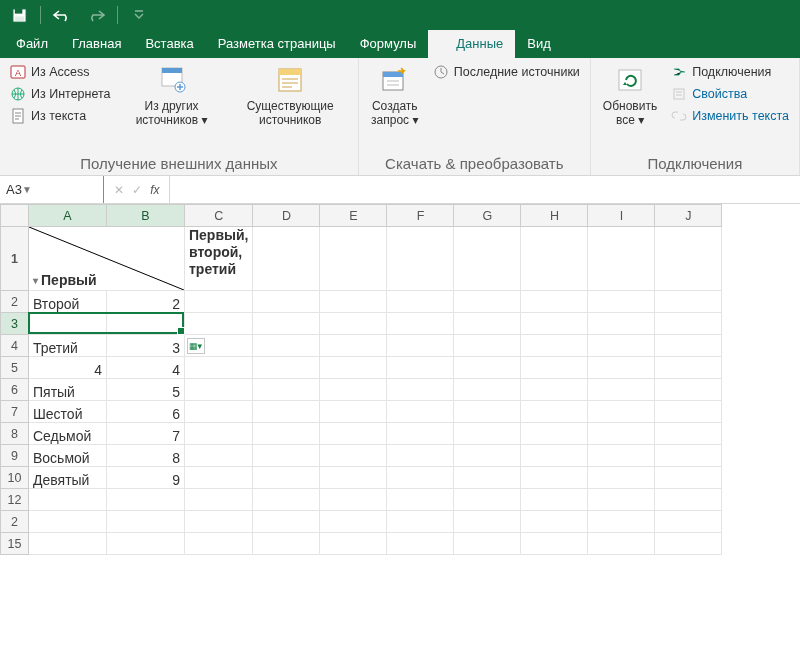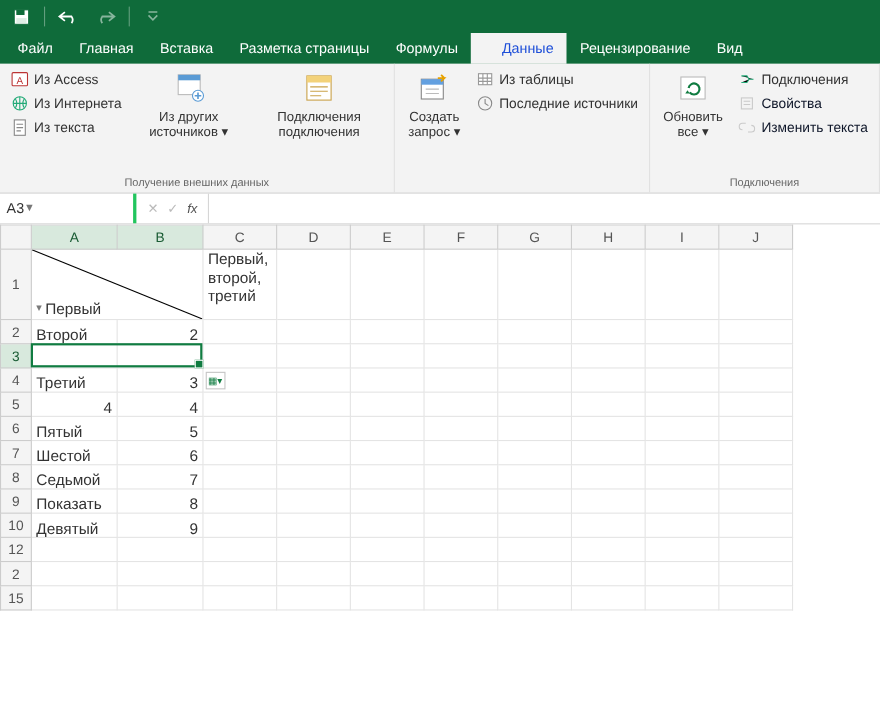--- a/index.html
+++ b/index.html
@@ -15,7 +15,7 @@
   
   .tabs { height: 28px; background: #0f6b3a; display: flex; align-items: flex-end; padding-left: 4px; }
   .tab { padding: 6px 12px 7px; color: #fff; font-size: 13px; margin-top: 44px; }
-  .tab.active { background: #f3f3f3; color: #1d4ed8; padding-left: 28px; }
+  .tab.active { background: #f3f3f3; color: #0f766e; padding-left: 28px; }
   .tab.file { font-weight: 400; }
 
   

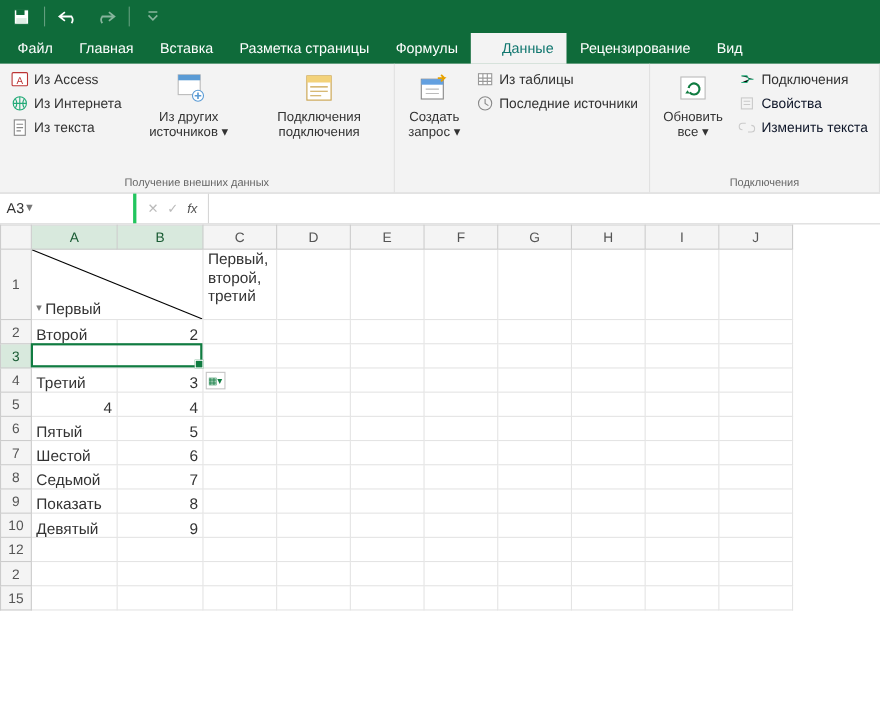--- a/index.html
+++ b/index.html
@@ -98,7 +98,6 @@
   <div class="tab">Разметка страницы</div>
   <div class="tab">Формулы</div>
   <div class="tab active">Данные</div>
-  <div class="tab">Рецензирование</div>
   <div class="tab">Вид</div>
 </div>
 

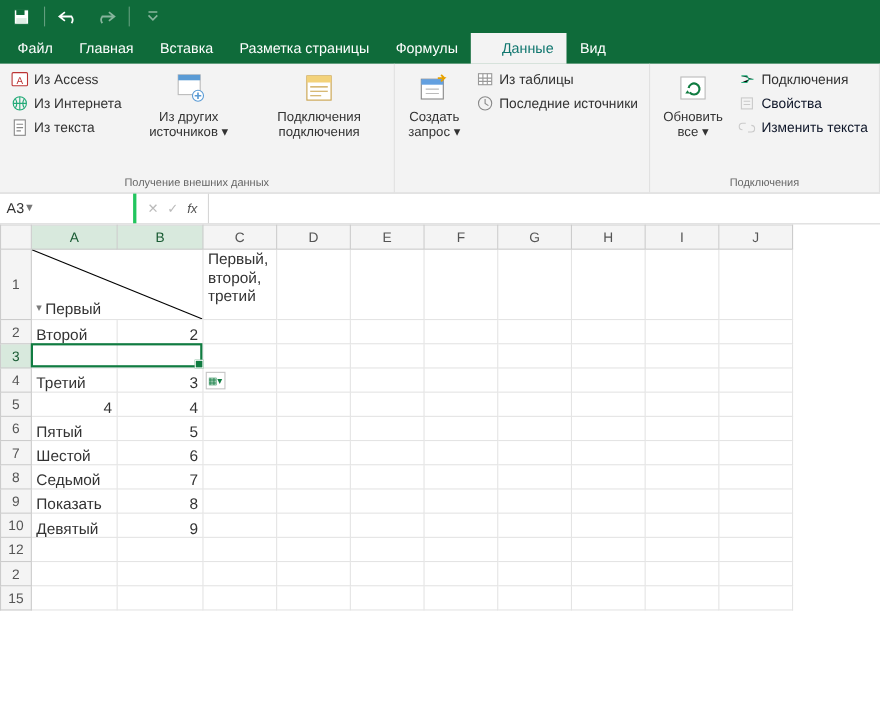--- a/index.html
+++ b/index.html
@@ -161,13 +161,6 @@
         <div class="lbl"><span>Создать запрос</span> ▾</div>
       </div>
       <div class="vstack">
-        <div class="smallbtn">
-          <svg width="16" height="16">
-              <rect x="2" y="3" width="12" height="10" fill="#fff" stroke="#999"></rect>
-              <path d="M2 7h12M2 10h12M6 3v10M10 3v10" stroke="#999"></path>
-            </svg>
-          <span>Из таблицы</span>
-        </div>
         <div class="smallbtn">
           <svg width="16" height="16">
               <circle cx="8" cy="8" r="6" fill="none" stroke="#888"></circle>

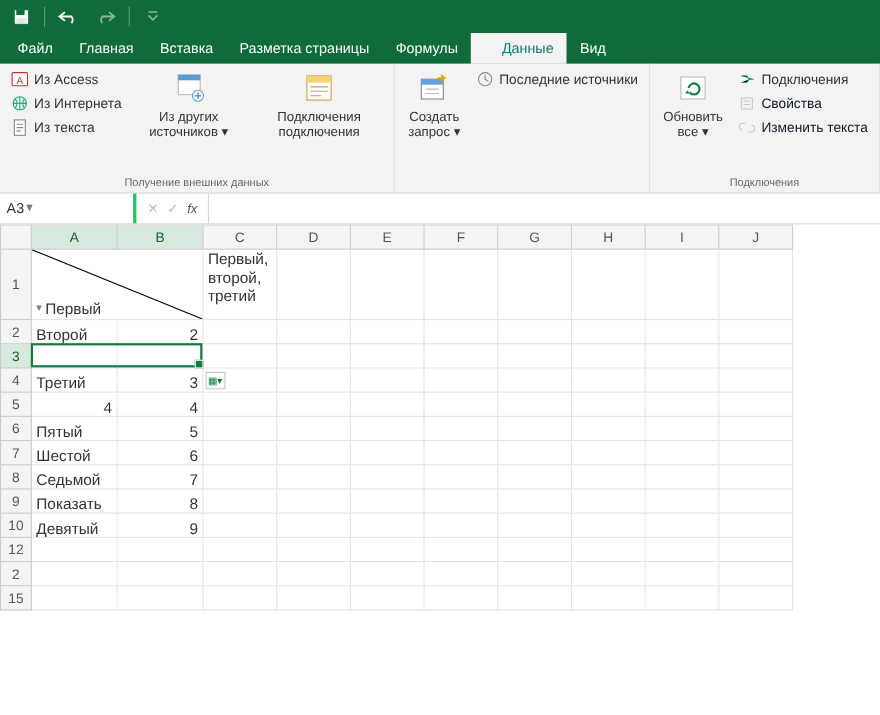--- a/index.html
+++ b/index.html
@@ -28,7 +28,7 @@
   .smallbtn svg { flex: none; }
   .bigbtn { display: flex; flex-direction: column; align-items: center; justify-content: flex-start; padding: 2px 6px; font-size: 12px; text-align: center; gap: 4px; min-width: 60px; }
   .bigbtn .lbl { line-height: 1.15; }
-  .disabled { color: #0f172a; }
+  .disabled { color: #0369a1; }
   .disabled svg { opacity: .45; }
 
   

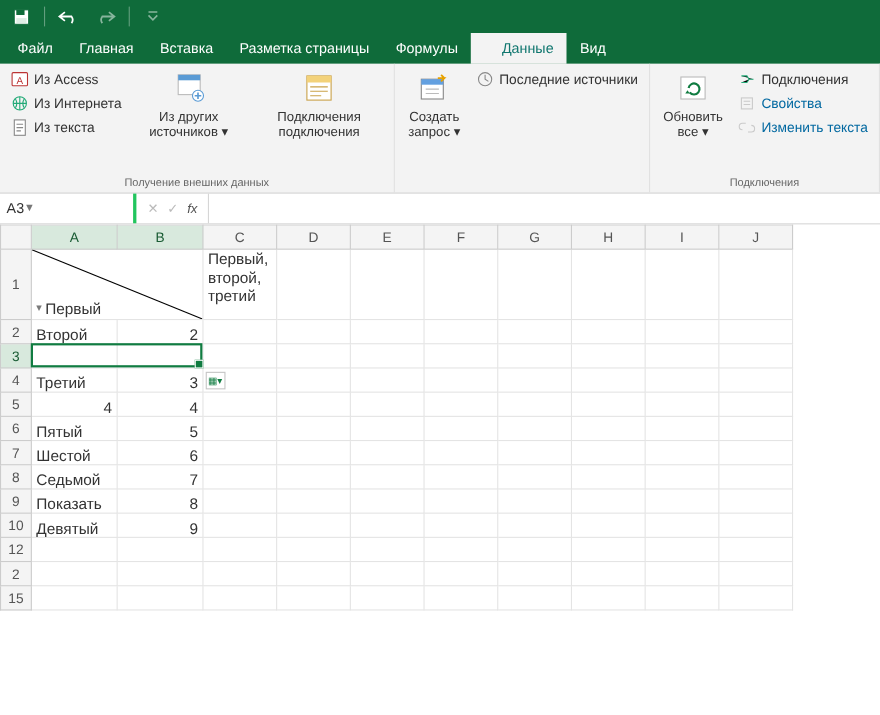--- a/index.html
+++ b/index.html
@@ -143,7 +143,7 @@
             <rect x="5" y="5" width="22" height="6" fill="#f3d27a"></rect>
             <path d="M8 15h16M8 19h16M8 23h10" stroke="#caa24a"></path>
           </svg>
-        <div class="lbl">Подключения подключения</div>
+        <div class="lbl">Существующие источников</div>
       </div>
     </div>
     <div class="group-label">Получение внешних данных</div>

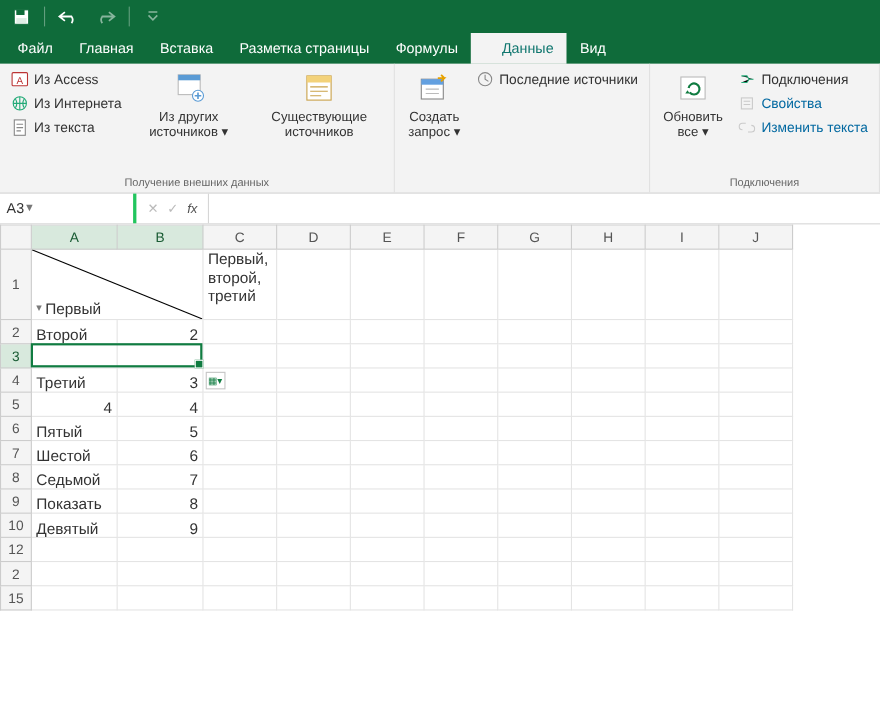--- a/index.html
+++ b/index.html
@@ -22,7 +22,7 @@
   .ribbon { height: 118px; background: #f3f3f3; border-bottom: 1px solid #d6d6d6; display: flex; }
   .group { display: flex; flex-direction: column; border-right: 1px solid #e1e1e1; padding: 4px 6px 2px; }
   .group-body { display: flex; flex: 1; gap: 4px; }
-  .group-label { text-align: center; font-size: 10px; color: #666; padding: 2px 0 1px; }
+  .group-label { text-align: center; font-size: 15px; color: #666; padding: 2px 0 1px; }
   .vstack { display: flex; flex-direction: column; gap: 2px; }
   .smallbtn { display: flex; align-items: center; gap: 5px; padding: 2px 4px; font-size: 12.5px; color: #333; white-space: nowrap; }
   .smallbtn svg { flex: none; }

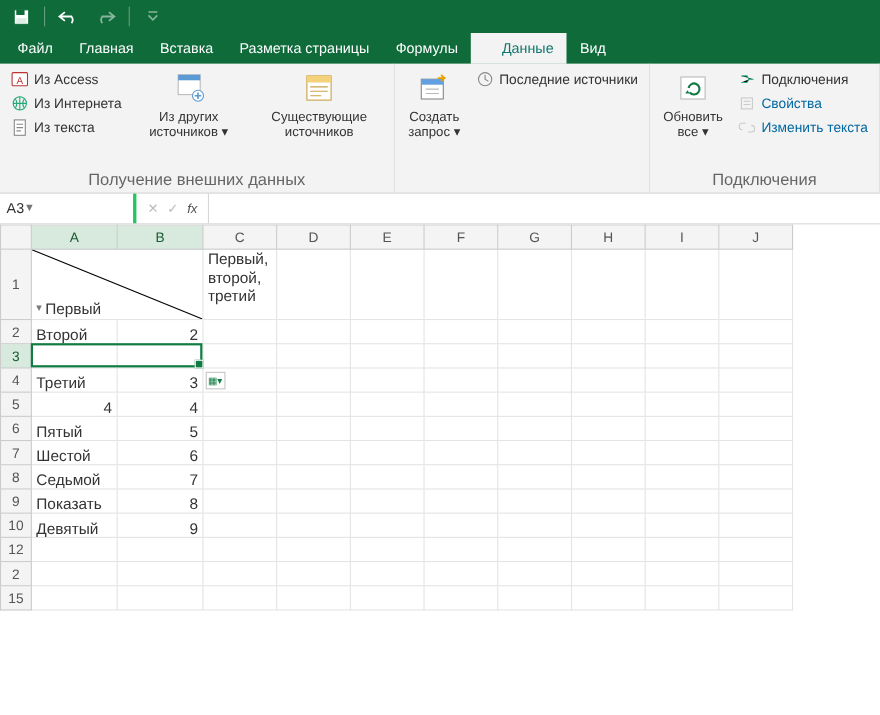--- a/index.html
+++ b/index.html
@@ -170,6 +170,7 @@
         </div>
       </div>
     </div>
+    <div class="group-label">Скачать &amp; преобразовать</div>
   </div>
 
   <div class="group">

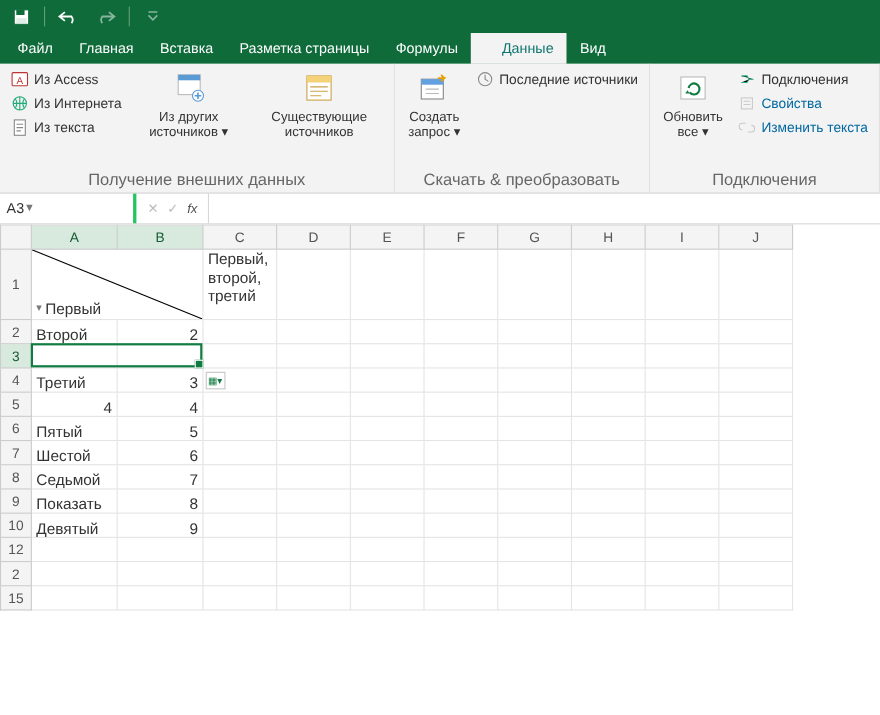--- a/index.html
+++ b/index.html
@@ -33,7 +33,7 @@
 
   
   .fxrow { height: 28px; border-bottom: 1px solid #d6d6d6; display: flex; align-items: stretch; }
-  .namebox { width: 124px; border-right: 3px solid #22c55e; display:flex; align-items:center; padding:0 6px; font-size:13px;}
+  .namebox { width: 104px; border-right: 1px solid #22c55e; display:flex; align-items:center; padding:0 6px; font-size:13px;}
   .namebox .dd { color:#777; font-size:10px;}
   .fxbtns { display:flex; align-items:center; gap:8px; padding:0 10px; border-right:1px solid #d6d6d6; color:#bbb; }
   .fxbtns .fx { color:#555; font-style: italic; }

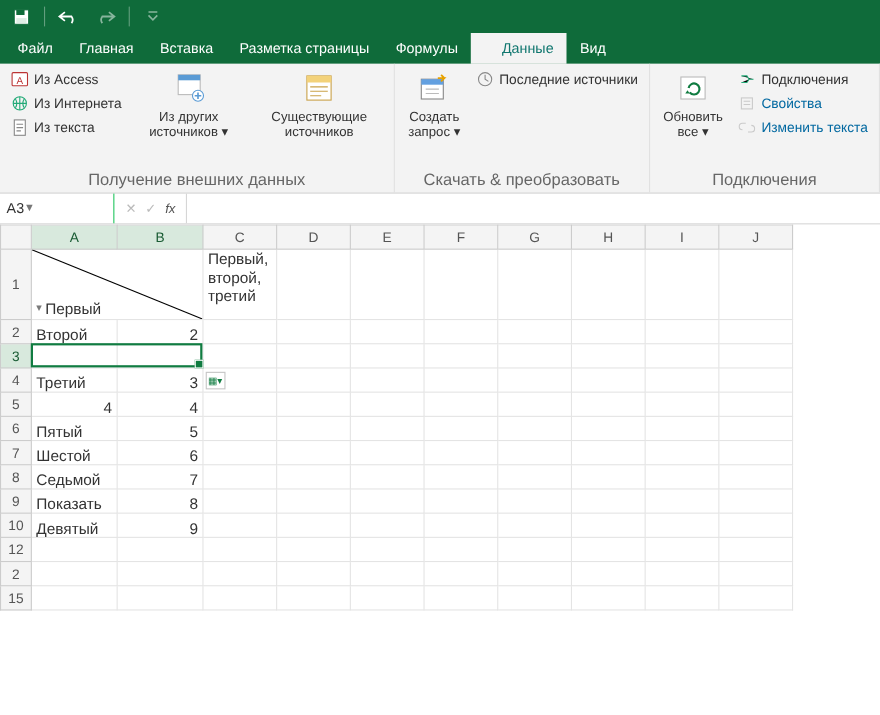--- a/index.html
+++ b/index.html
@@ -47,7 +47,7 @@
   th.rowh { width:28px; background:#f4f4f4; border:1px solid #ccc; font-weight:400; color:#555; font-size:12.5px; text-align:center;}
   td.cell { border:1px solid #e4e4e4; height:22px; padding:0 4px; font-size:14px; vertical-align:bottom; white-space:nowrap;}
   td.cell.r { text-align: right; }
-  .row1 td.cell, .row1 th.rowh { height: 64px; }
+  .row1 td.cell, .row1 th.rowh { height: 64px; font-weight: bold; }
   th.colh.sel, th.rowh.sel { background:#d8e9dd; color:#1a5c34; }
 
   

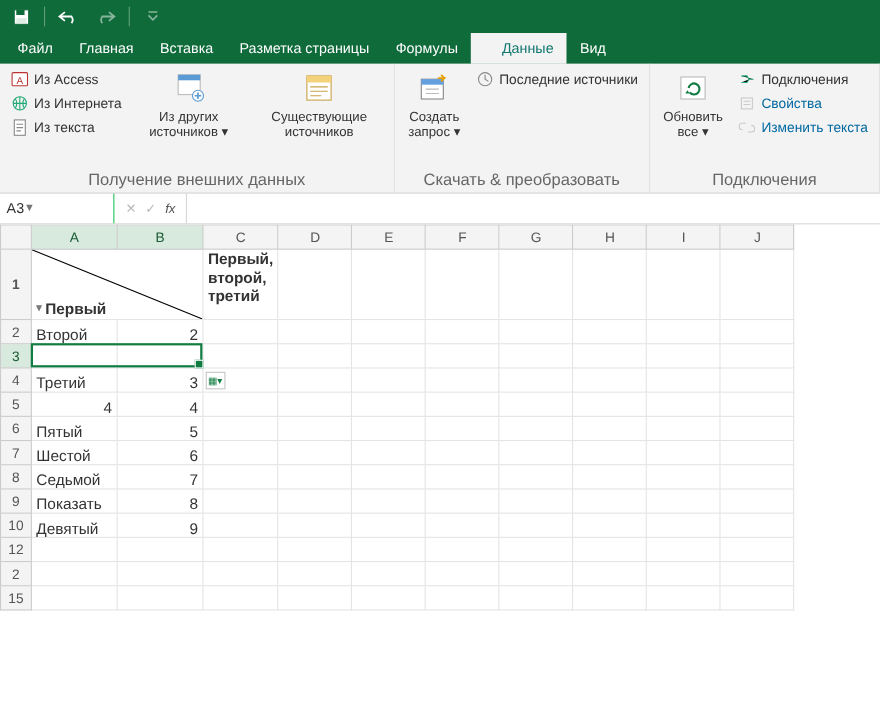--- a/index.html
+++ b/index.html
@@ -351,7 +351,7 @@
         </tr>
         <tr class="row9">
           <th class="rowh">9</th>
-          <td class="cell">Показать</td>
+          <td class="cell">Восьмой</td>
           <td class="cell r">8</td>
           <td class="cell"></td>
           <td class="cell"></td>

